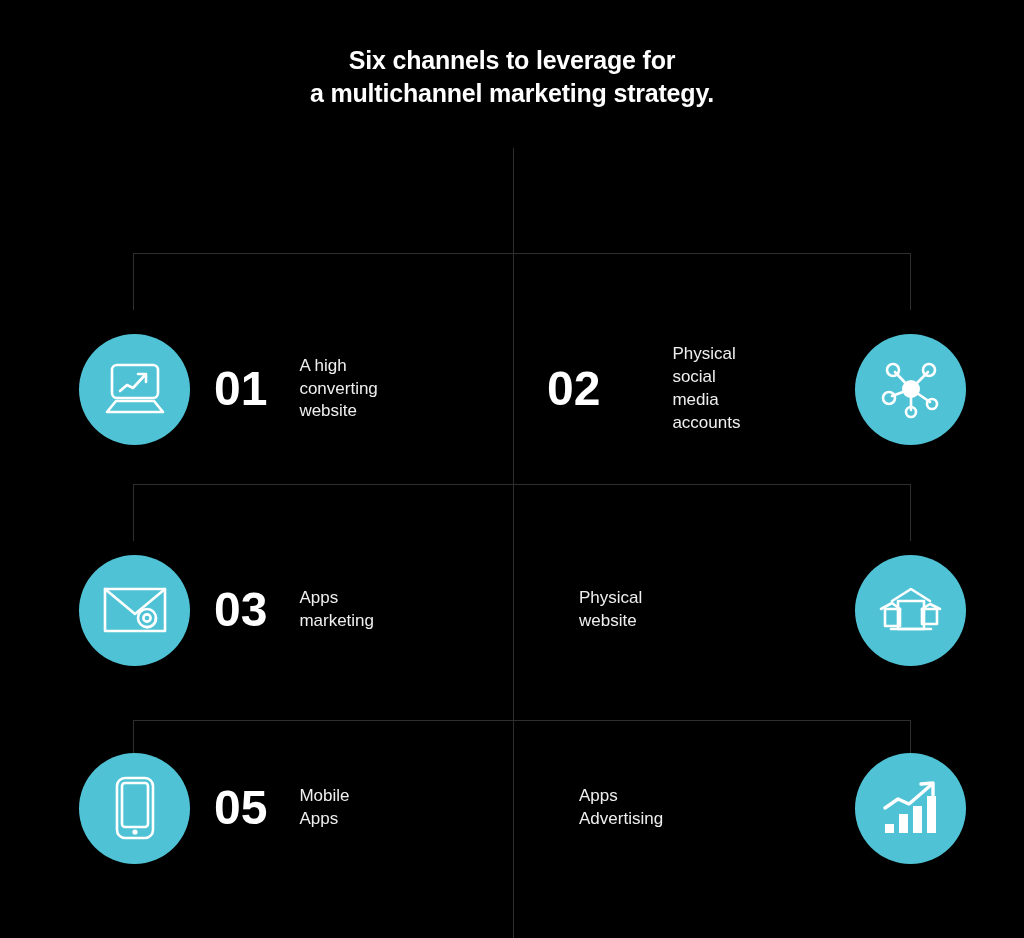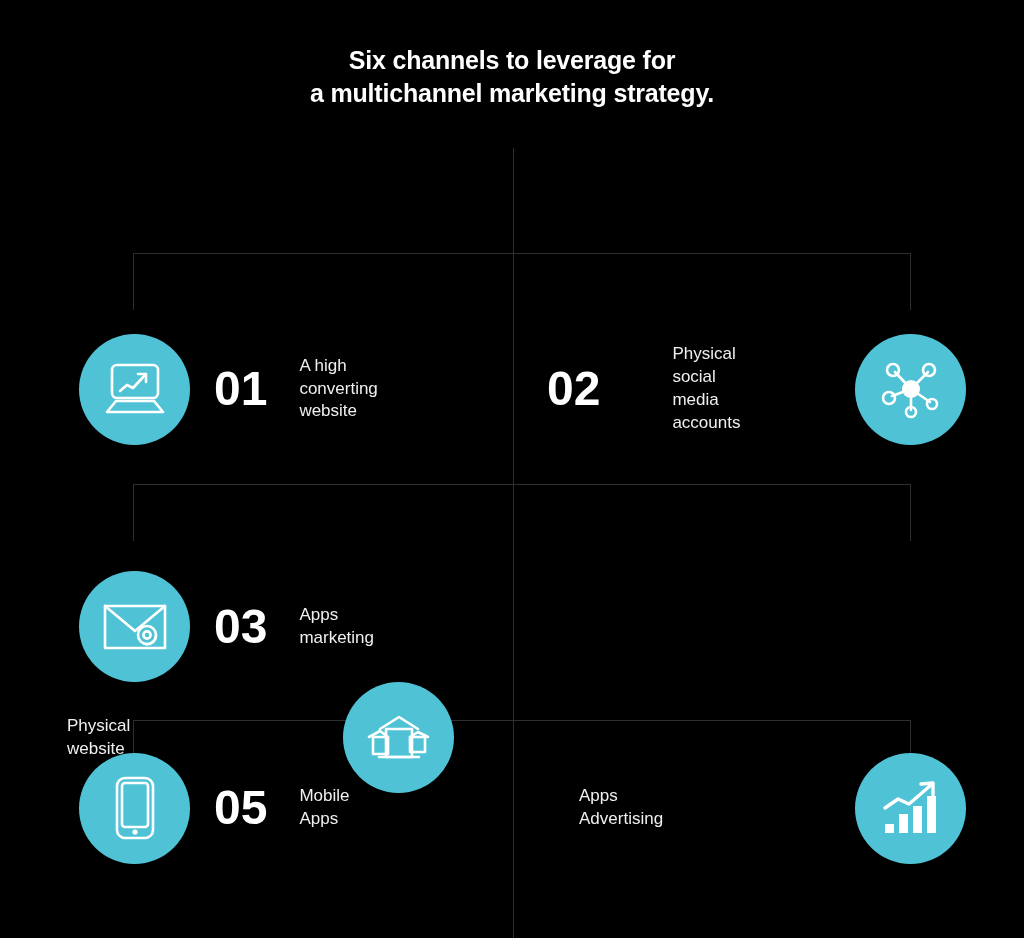--- a/index.html
+++ b/index.html
@@ -79,7 +79,7 @@
     display: flex;
   }
   .row.row1 { top: 329px; }
-  .row.row2 { top: 571px; flex-direction: column; }
+  .row.row2 { top: 550px; }
   .row.row3 { top: 748px; }
 
   .cell {

